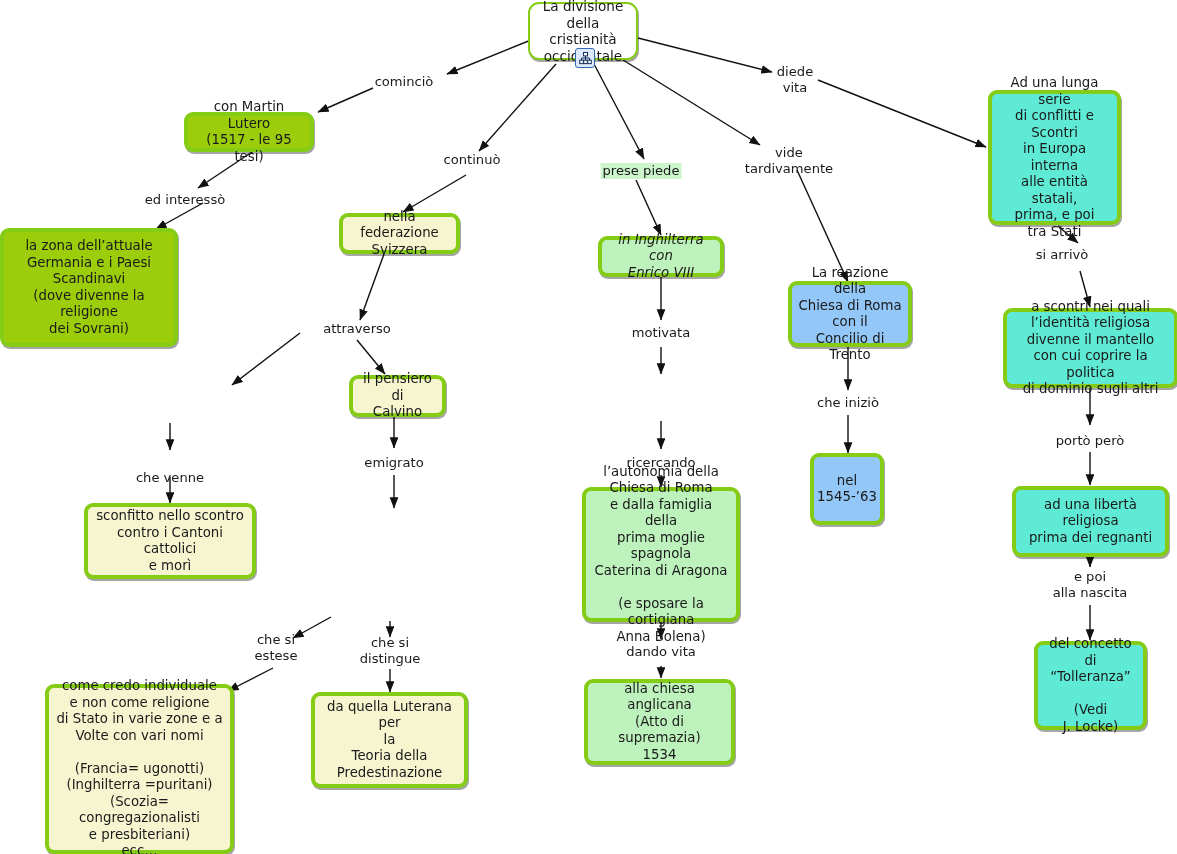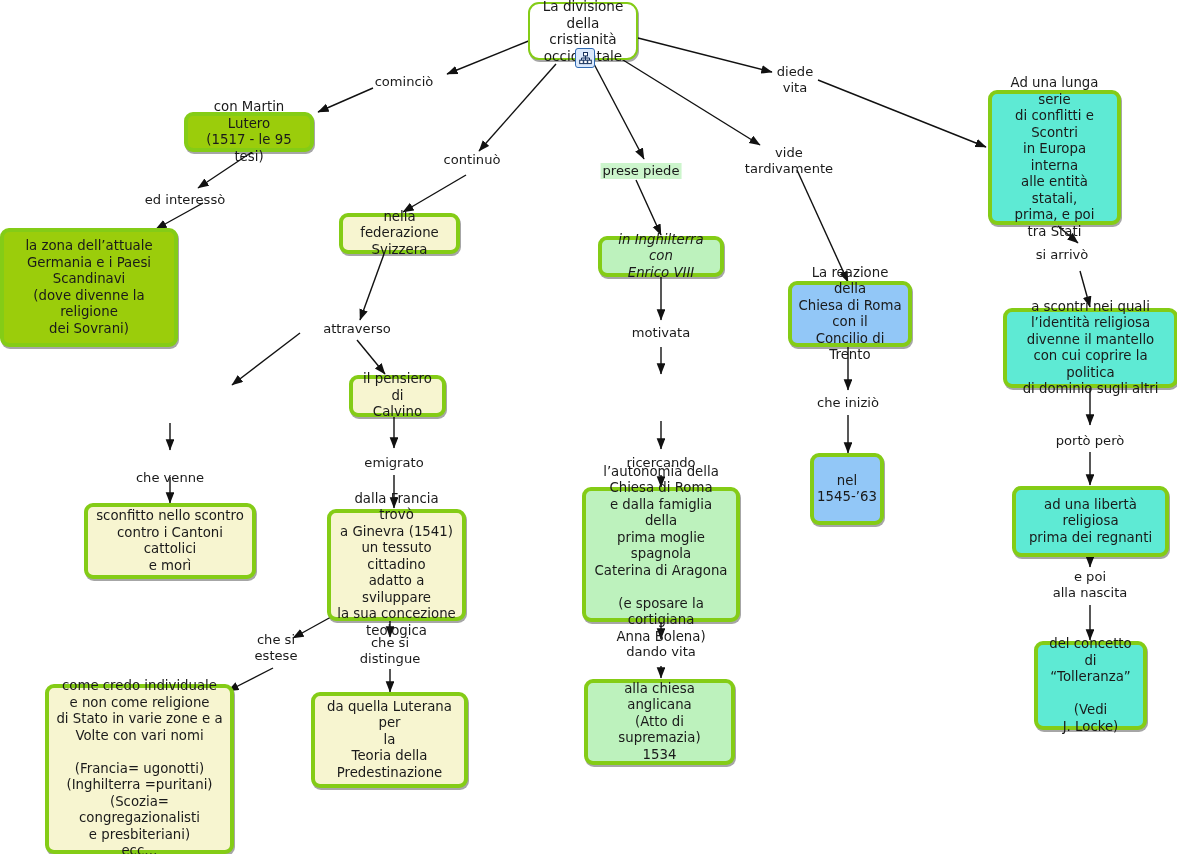--- a/index.html
+++ b/index.html
@@ -200,14 +200,6 @@
     <span>il pensiero di
 Calvino</span>
   </div>
-  <div class="node cream" style="left:327px;top:509px;width:139px;height:112px;">
-    <span>dalla Francia trovò
-a Ginevra (1541)
-un tessuto cittadino
-adatto a sviluppare
-la sua concezione
-teologica</span>
-  </div>
   <div class="node cream" style="left:45px;top:684px;width:189px;height:170px;">
     <span>come credo individuale
 e non come religione

